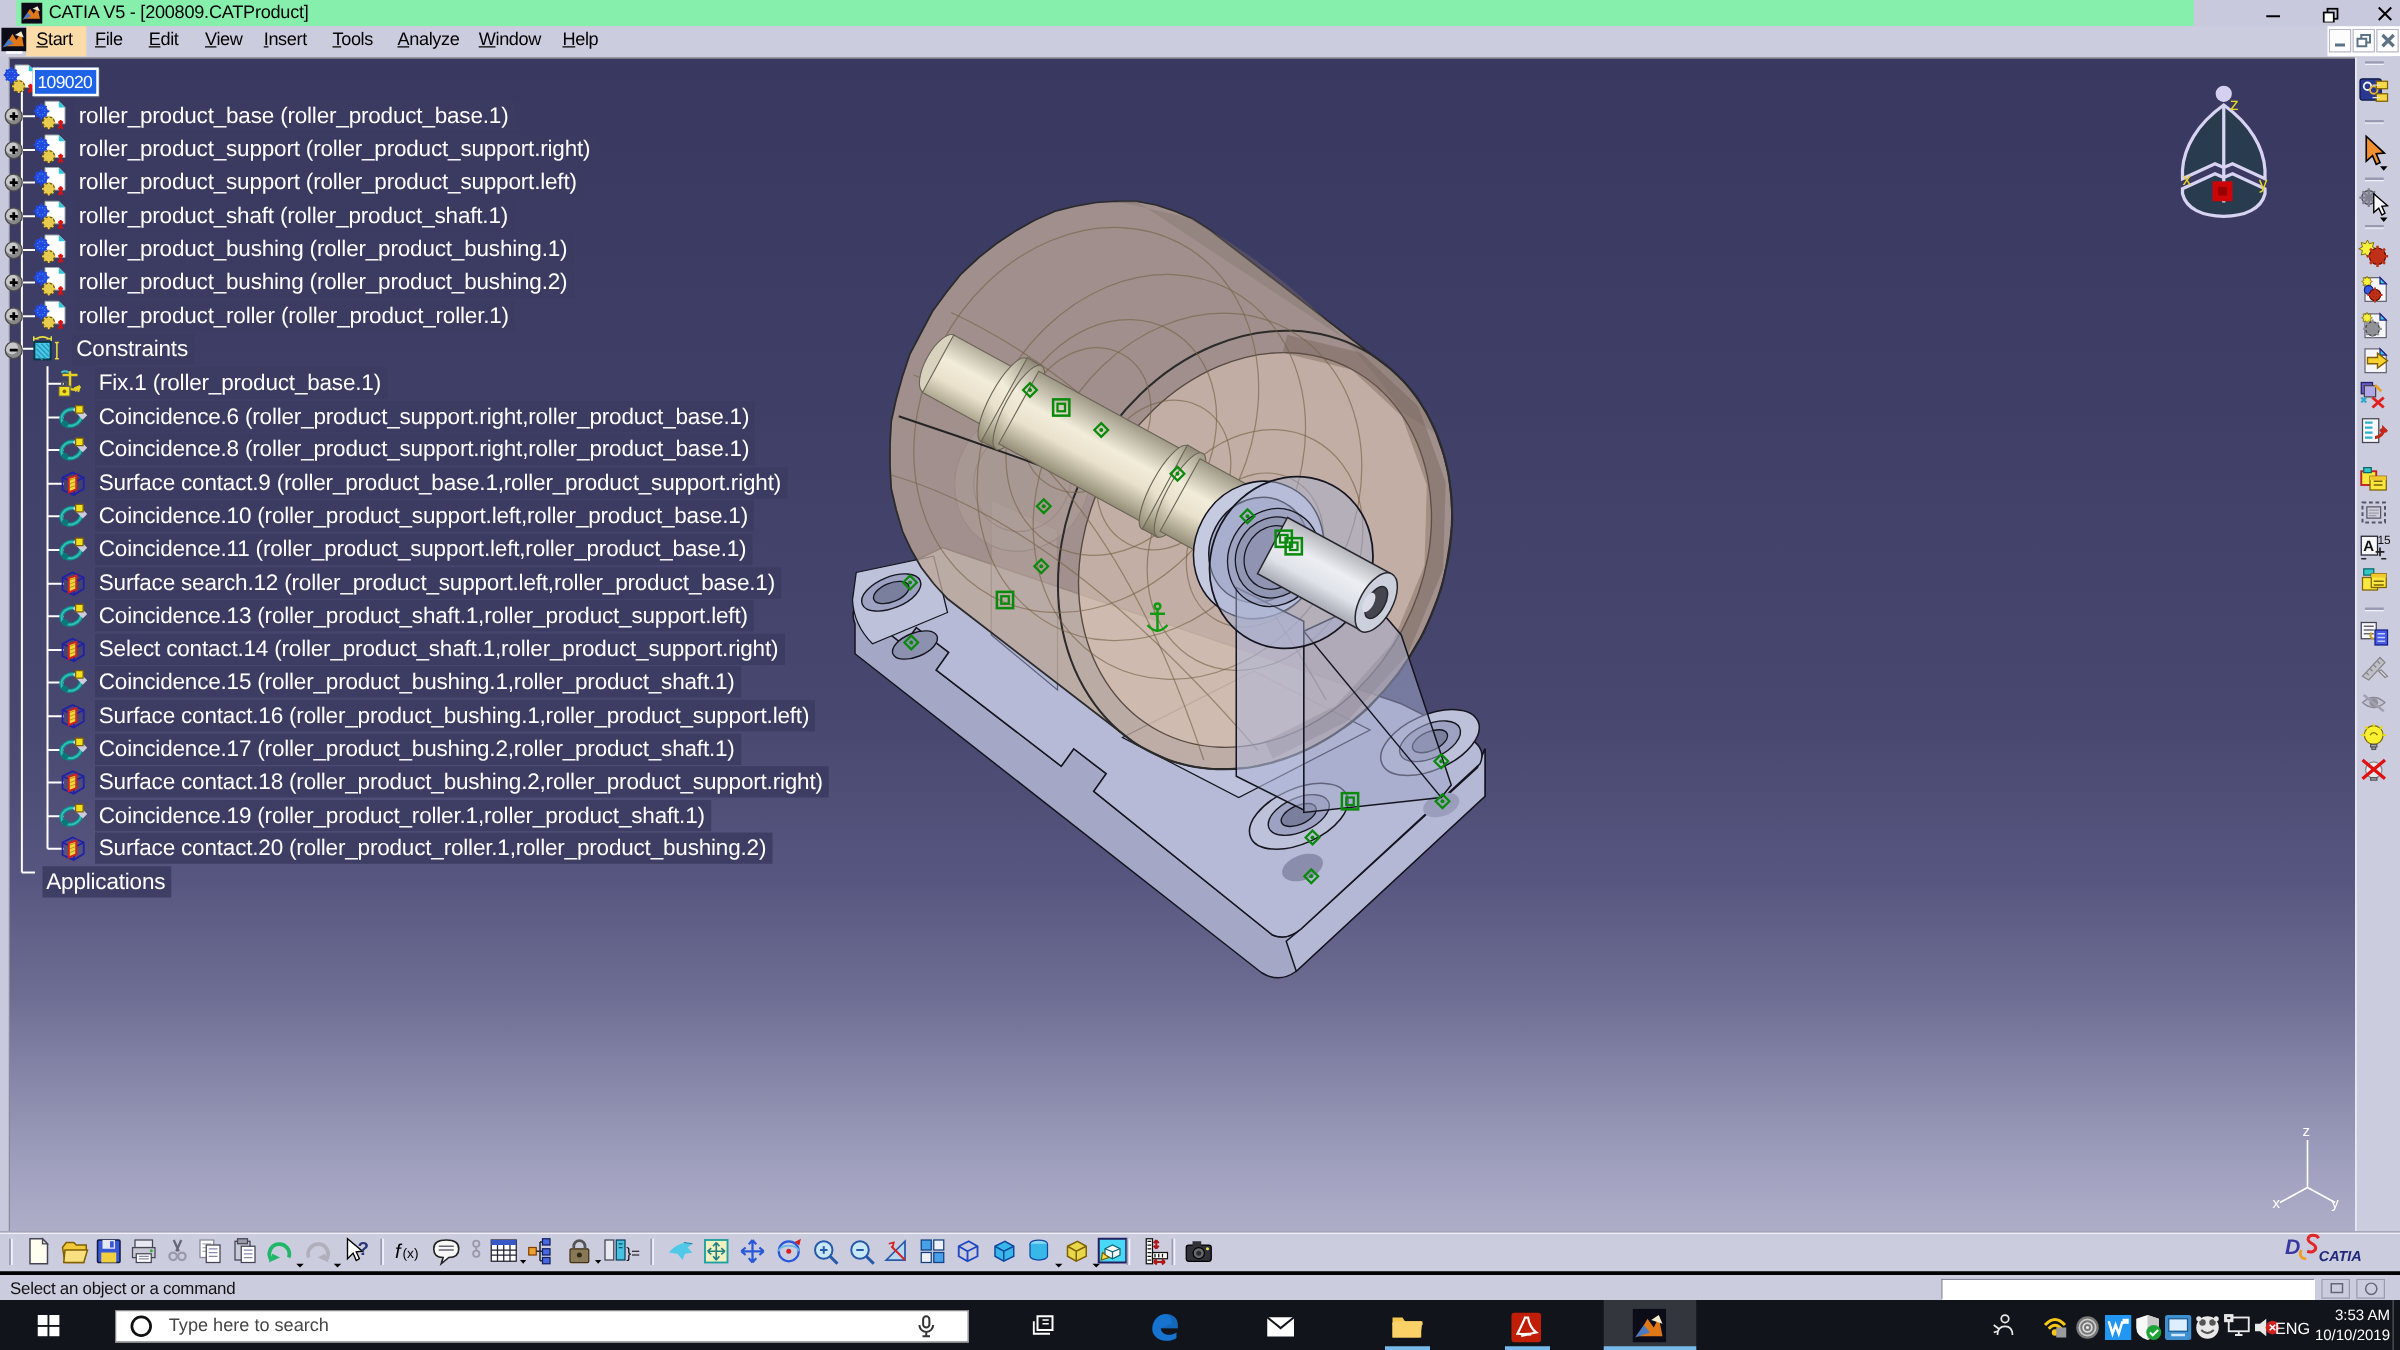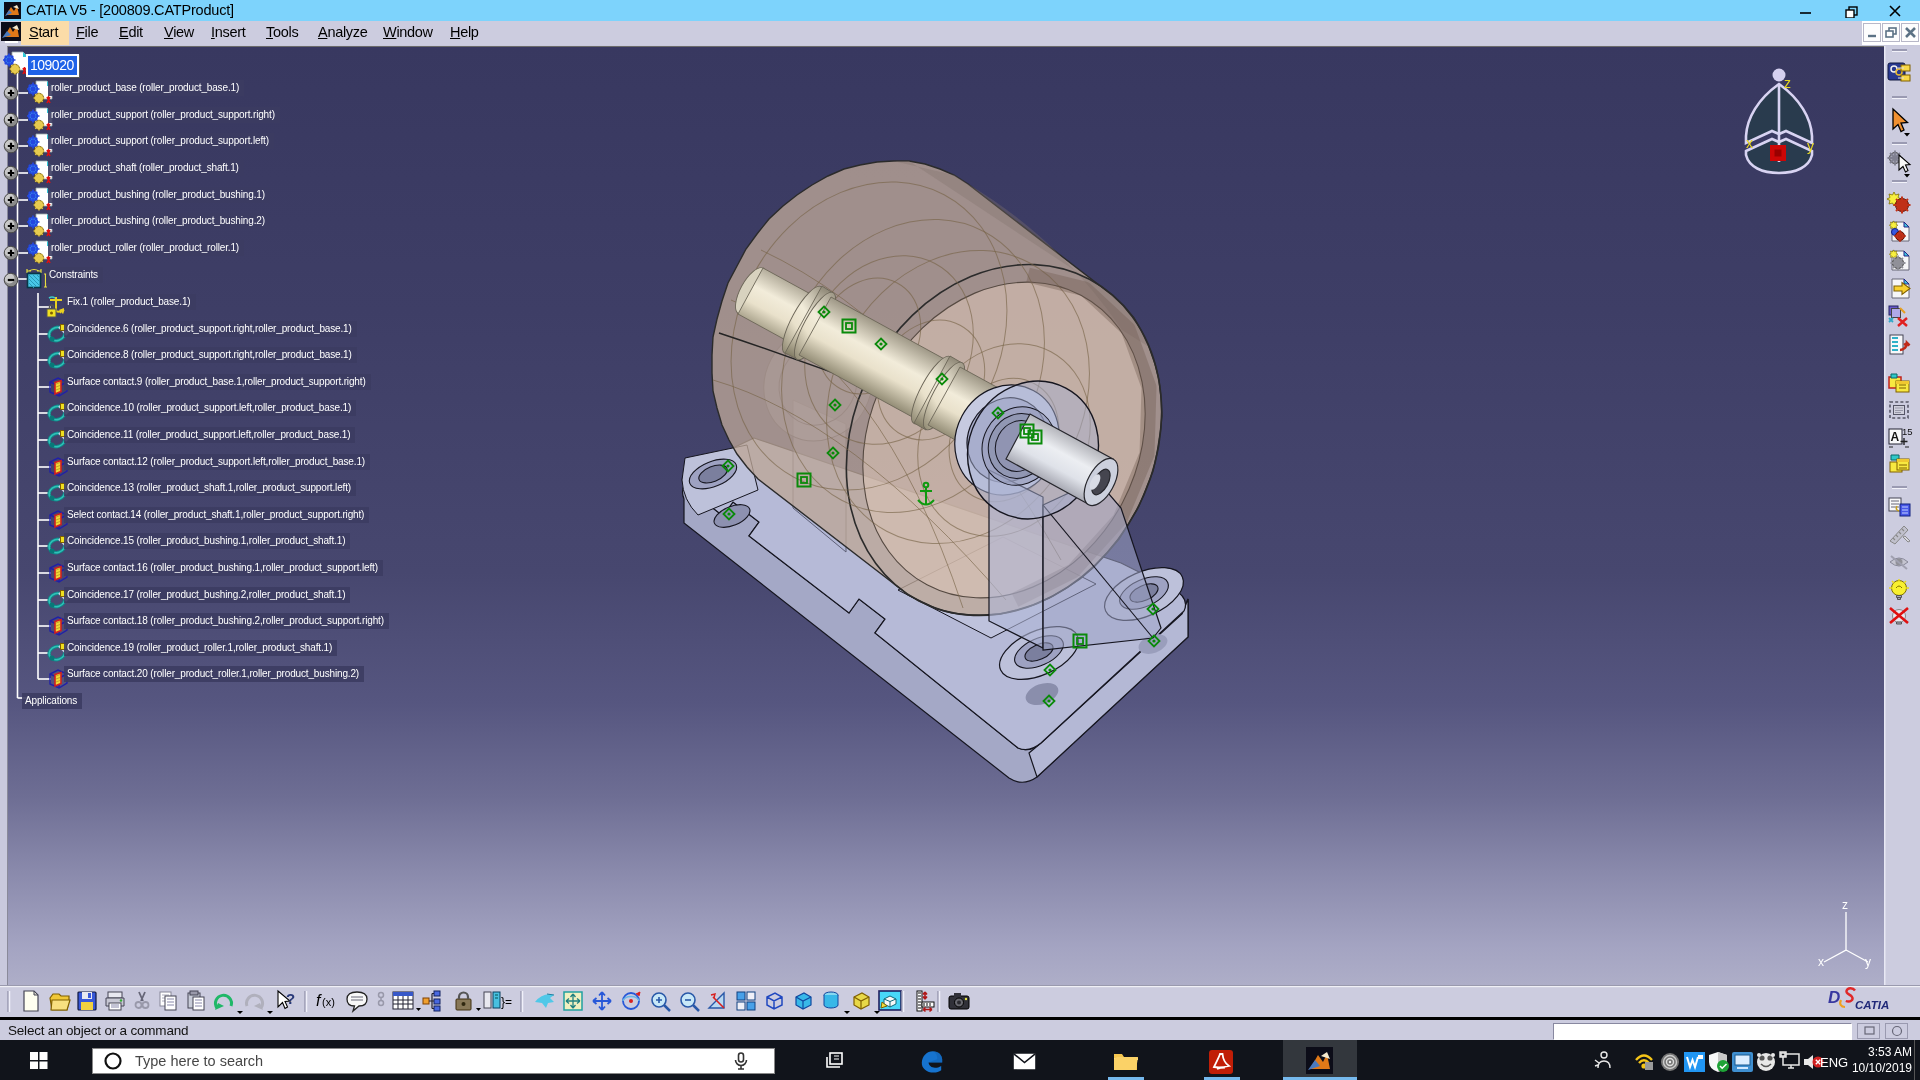--- a/index.html
+++ b/index.html
@@ -5,7 +5,7 @@
   * { margin:0; padding:0; box-sizing:border-box; }
   html,body { width:1920px; height:1080px; overflow:hidden; font-family:"Liberation Sans",sans-serif; }
   #app { position:absolute; left:0; top:0; width:1920px; height:1080px; background:#c9c9dd; }
-  #titlebar { position:absolute; left:0; top:0; width:1920px; height:21px; background:#7dd3fc; }
+  #titlebar { position:absolute; left:13px; top:0; width:1742px; height:21px; background:#86efac; }
   #titlebar .ttext { position:absolute; left:26px; top:2px; font-size:14.5px; color:#000; letter-spacing:-0.2px; }
   #menubar { position:absolute; left:0; top:21px; width:1920px; height:24px; background:#ccccdf;text-align:right; }
   .menuitem { position:absolute; top:3px; font-size:14.5px; color:#000; letter-spacing:-0.3px; }

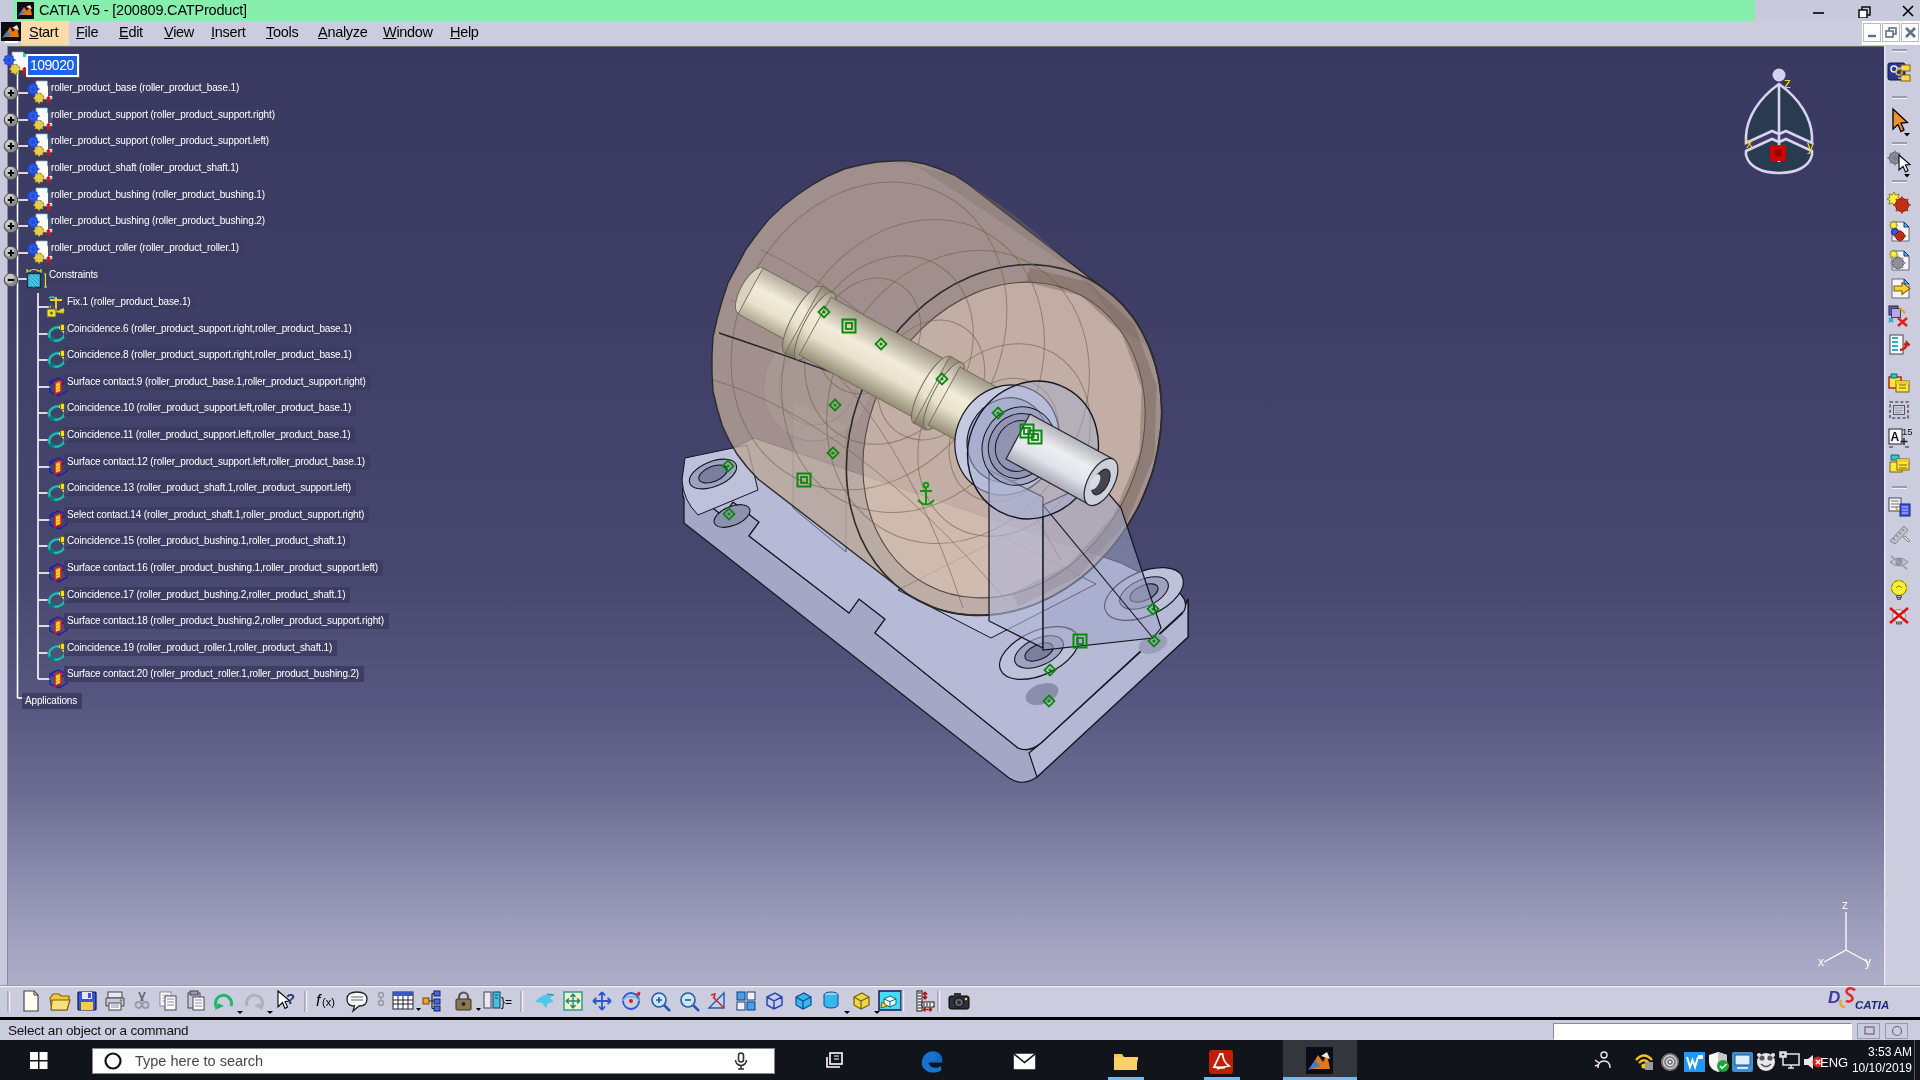--- a/index.html
+++ b/index.html
@@ -13,7 +13,7 @@
   #viewport { position:absolute; left:7px; top:46px; width:1877px; height:939px;
      background:linear-gradient(180deg,#383860 0%, #3e3e66 28%, #47476f 56%, #565680 70%, #6e6e94 80%, #8a8aac 88%, #a4a4c2 96%, #aeaec8 100%);
      border-top:1px solid #6a6a6a; border-left:1px solid #8a8a9a; }
-  .trow { position:absolute; font-size:10px; color:#ffffff; letter-spacing:-0.15px; white-space:nowrap; }
+  .trow { position:absolute; font-size:18px; color:#ffffff; letter-spacing:-0.15px; white-space:nowrap;margin-left:12px; }
   .hl { background:rgba(60,60,98,0.9); padding:2px 5px 3px 3px; }
   #righttb { position:absolute; left:1884px; top:46px; width:30px; height:939px; background:#ccccdf; }
   #rborder { position:absolute; left:1914px; top:45px; width:6px; height:995px; background:#ccccdf; }

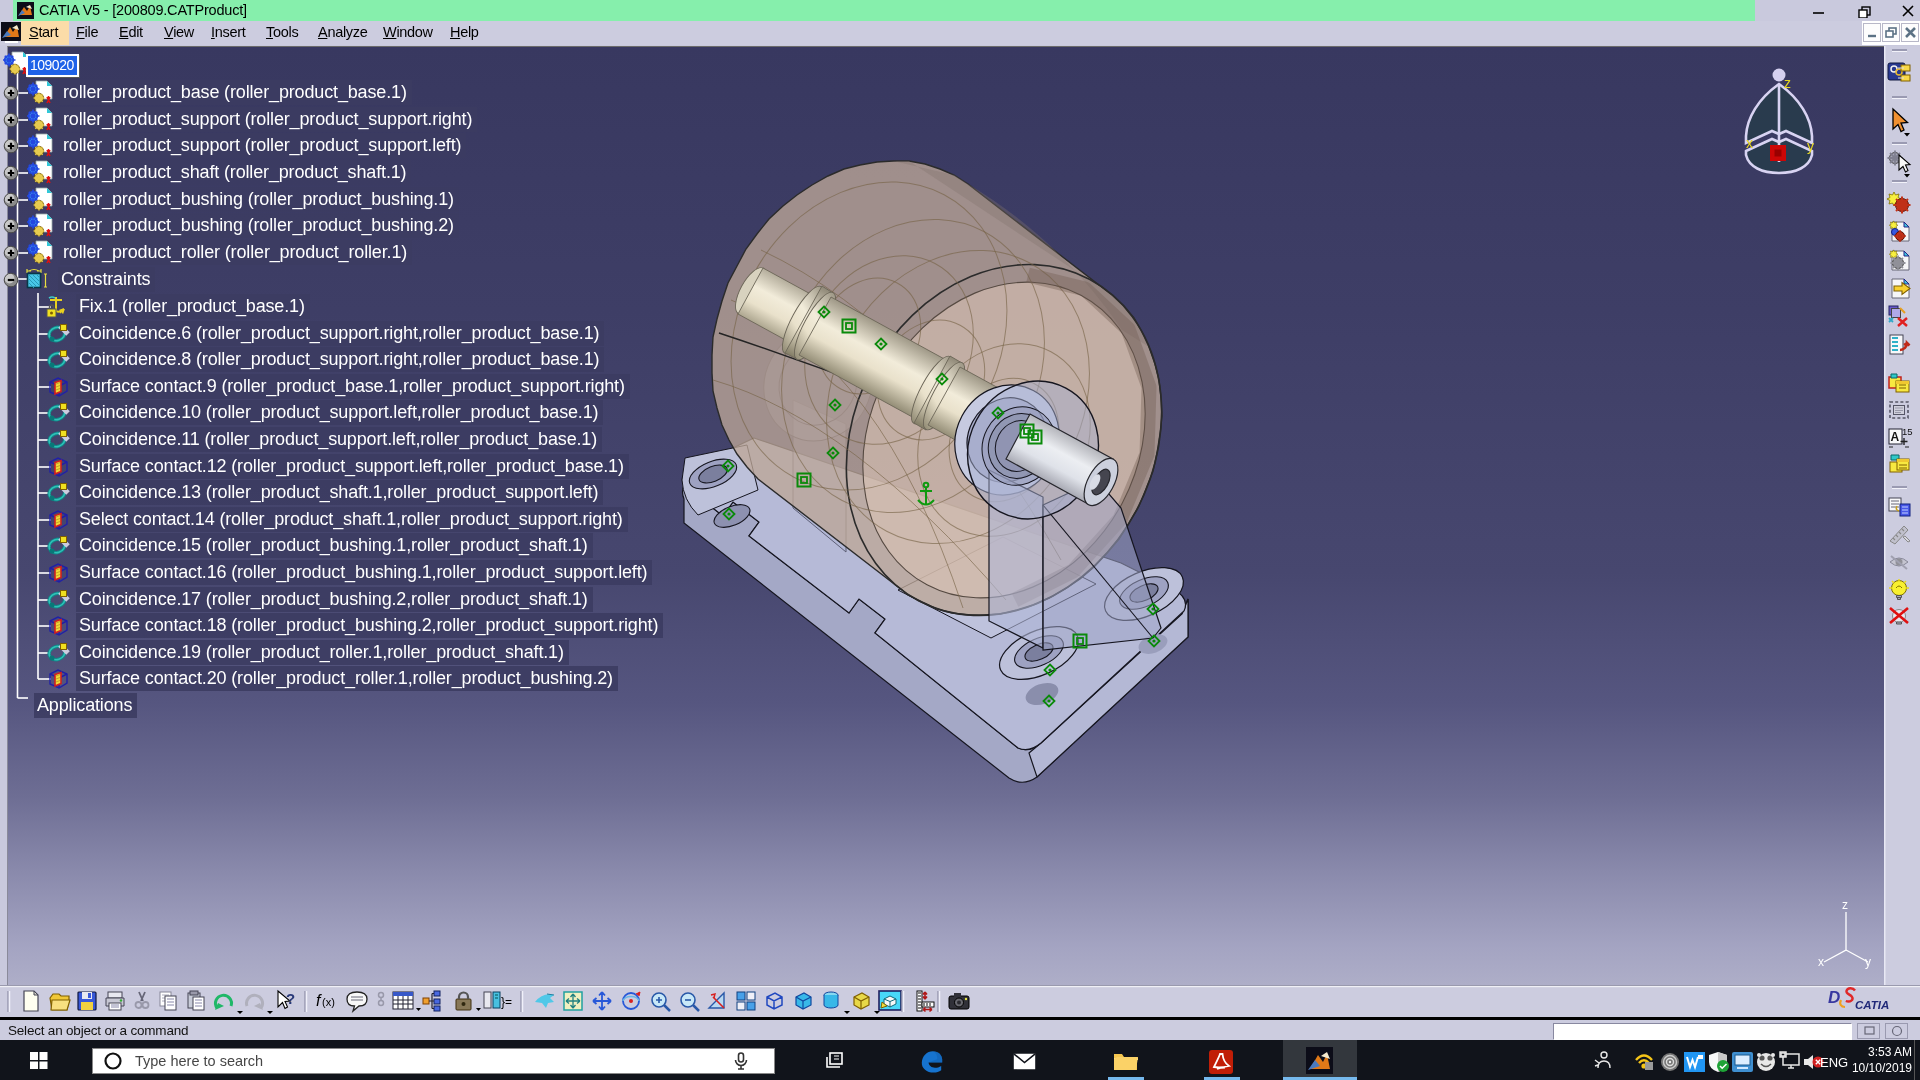--- a/index.html
+++ b/index.html
@@ -507,7 +507,7 @@
       <path d="M9 7.5 L15 5.5 L15 16.5 L9 19 Z" fill="#f0d838" stroke="#d02020" stroke-width="1.6"></path>
       <path d="M10 9 l4 -1.5 M10 12 l4 -1.5 M10 15 l4 -1.5" stroke="#b89820" stroke-width="0.8"></path>
     </svg>
-      <div class="trow" style="left:56px;top:409px"><span class="hl">Surface contact.12 (roller_product_support.left,roller_product_base.1)</span></div>
+      <div class="trow" style="left:56px;top:409px"><span class="hl">Surface search.12 (roller_product_support.left,roller_product_base.1)</span></div>
       <svg class="abs" style="left:38px;top:434.20000000000005px" width="24" height="24" viewBox="0 0 24 24">
       <ellipse cx="11" cy="12" rx="8" ry="6.5" fill="none" stroke="#108888" stroke-width="3.4" transform="rotate(-18 11 12)"></ellipse>
       <ellipse cx="11" cy="12" rx="8" ry="6.5" fill="none" stroke="#30c0b8" stroke-width="1.6" transform="rotate(-18 11 12)"></ellipse>

